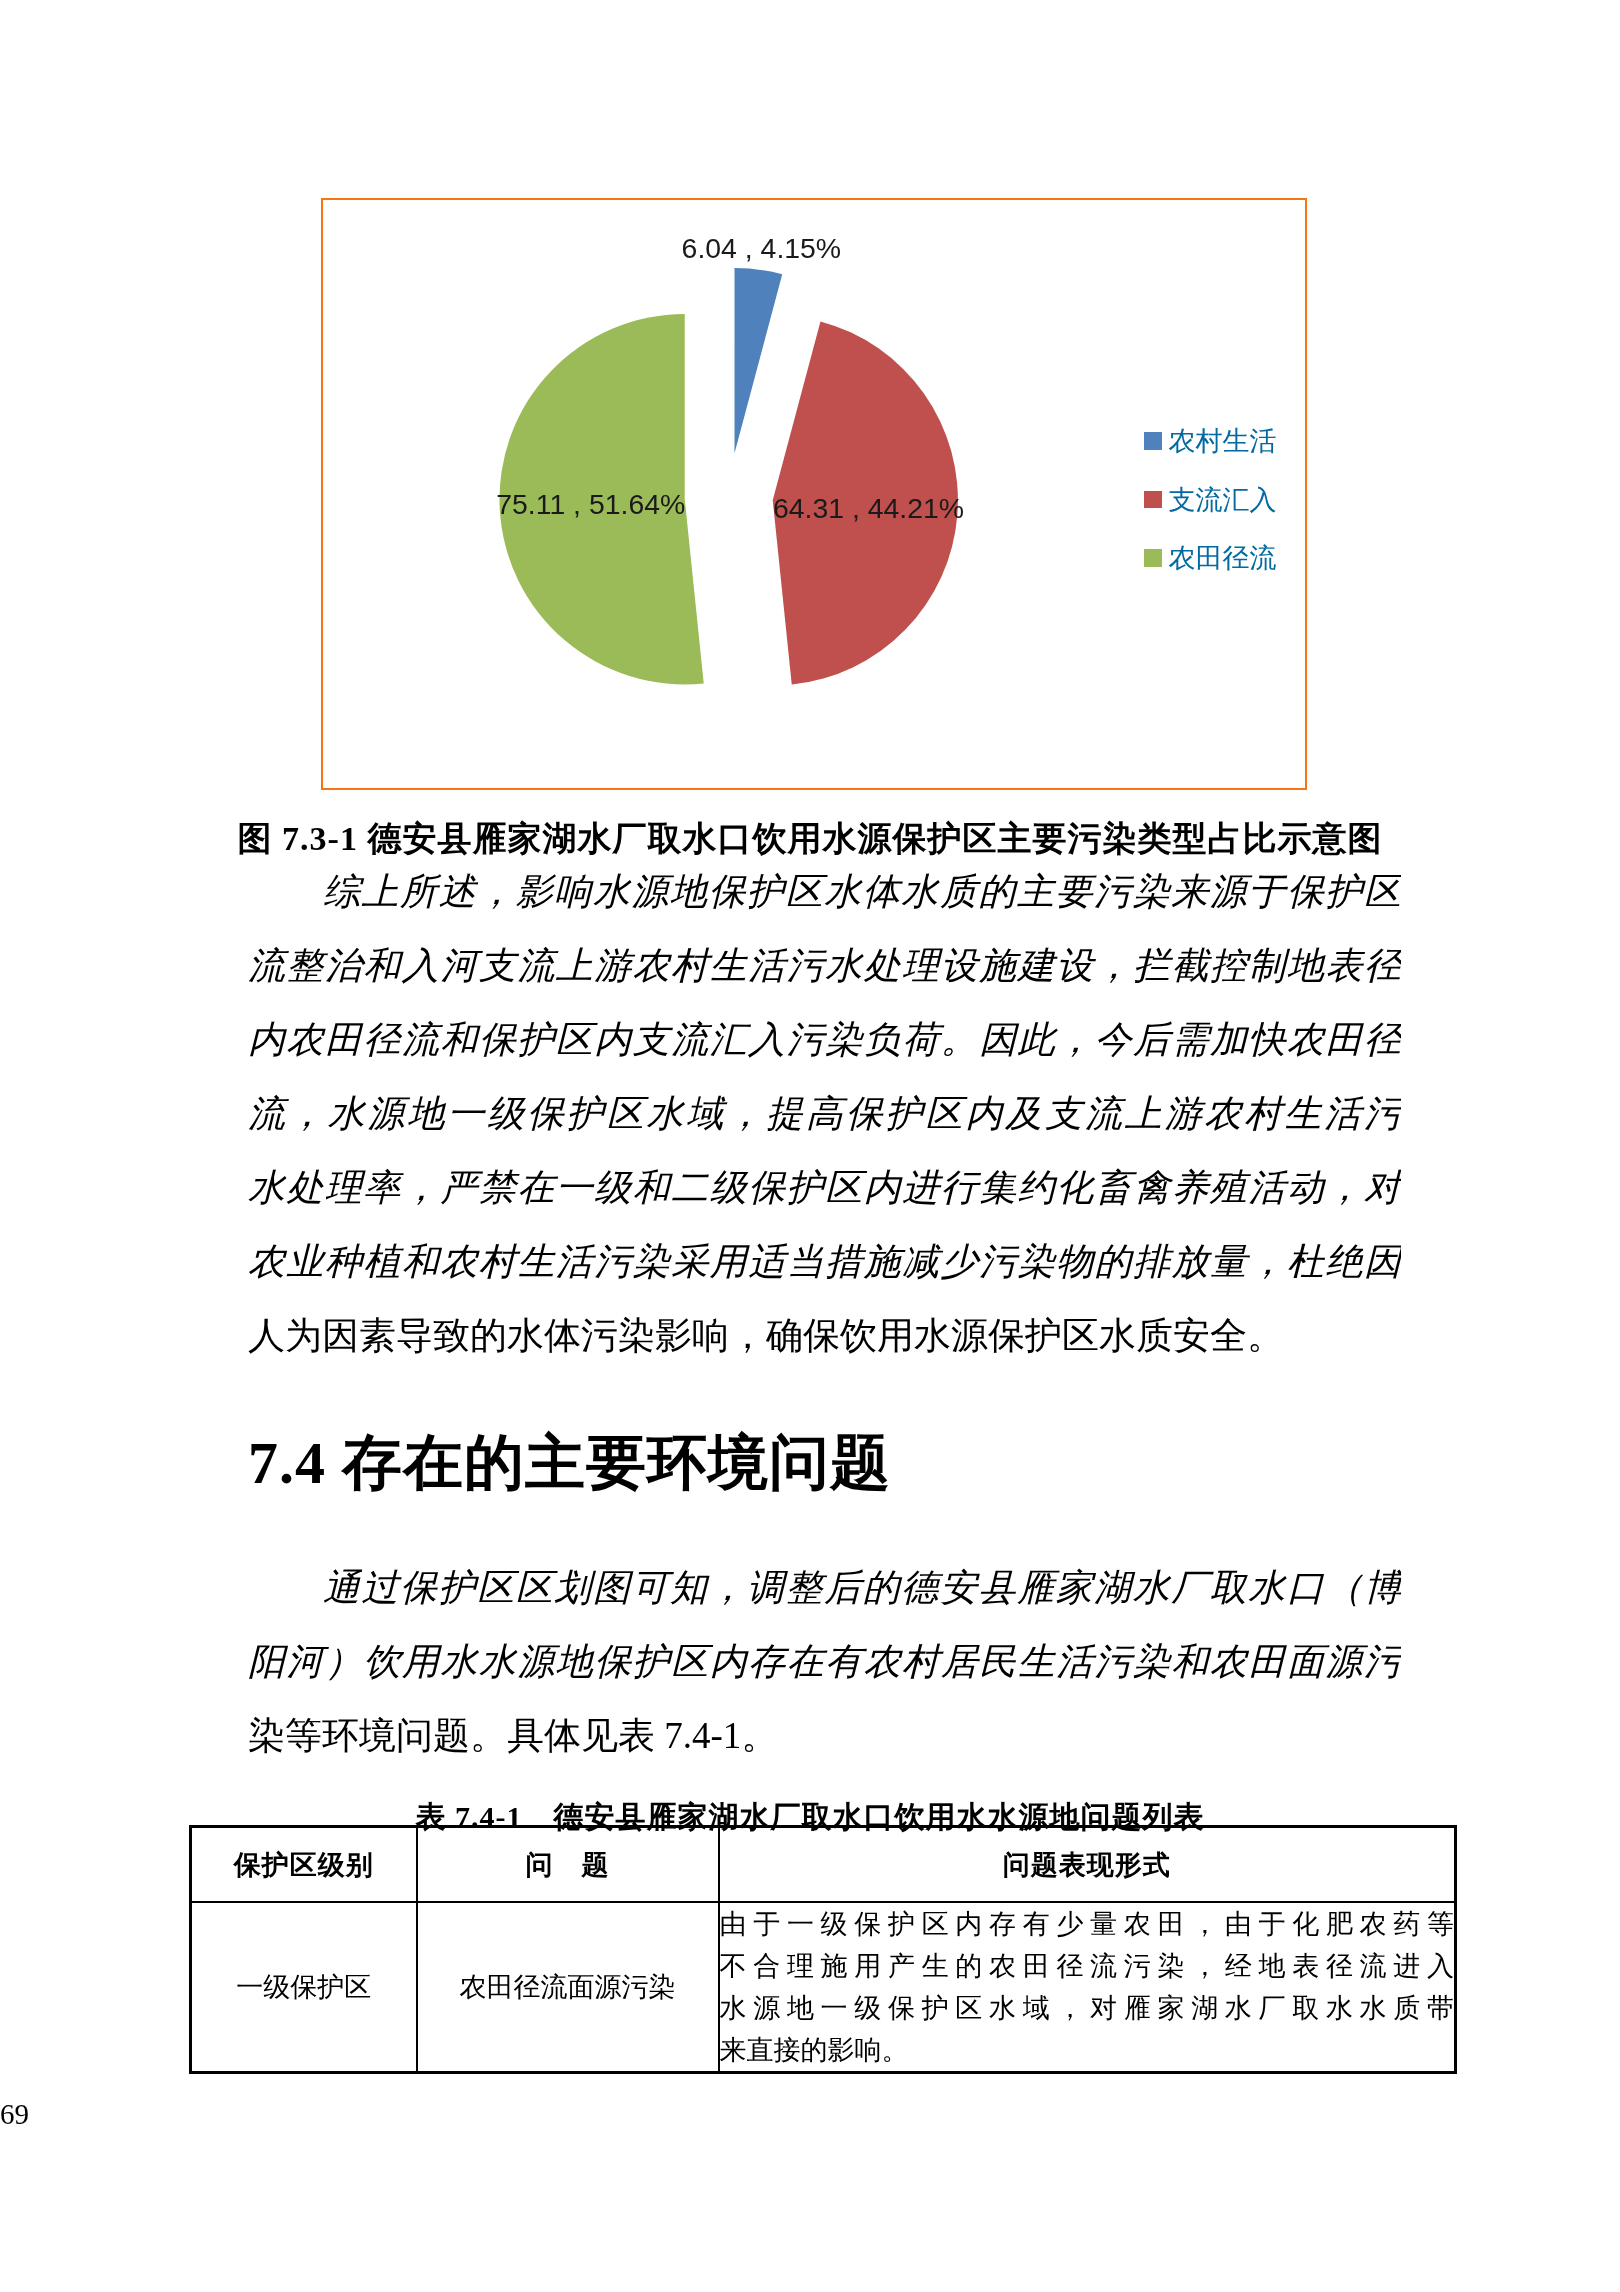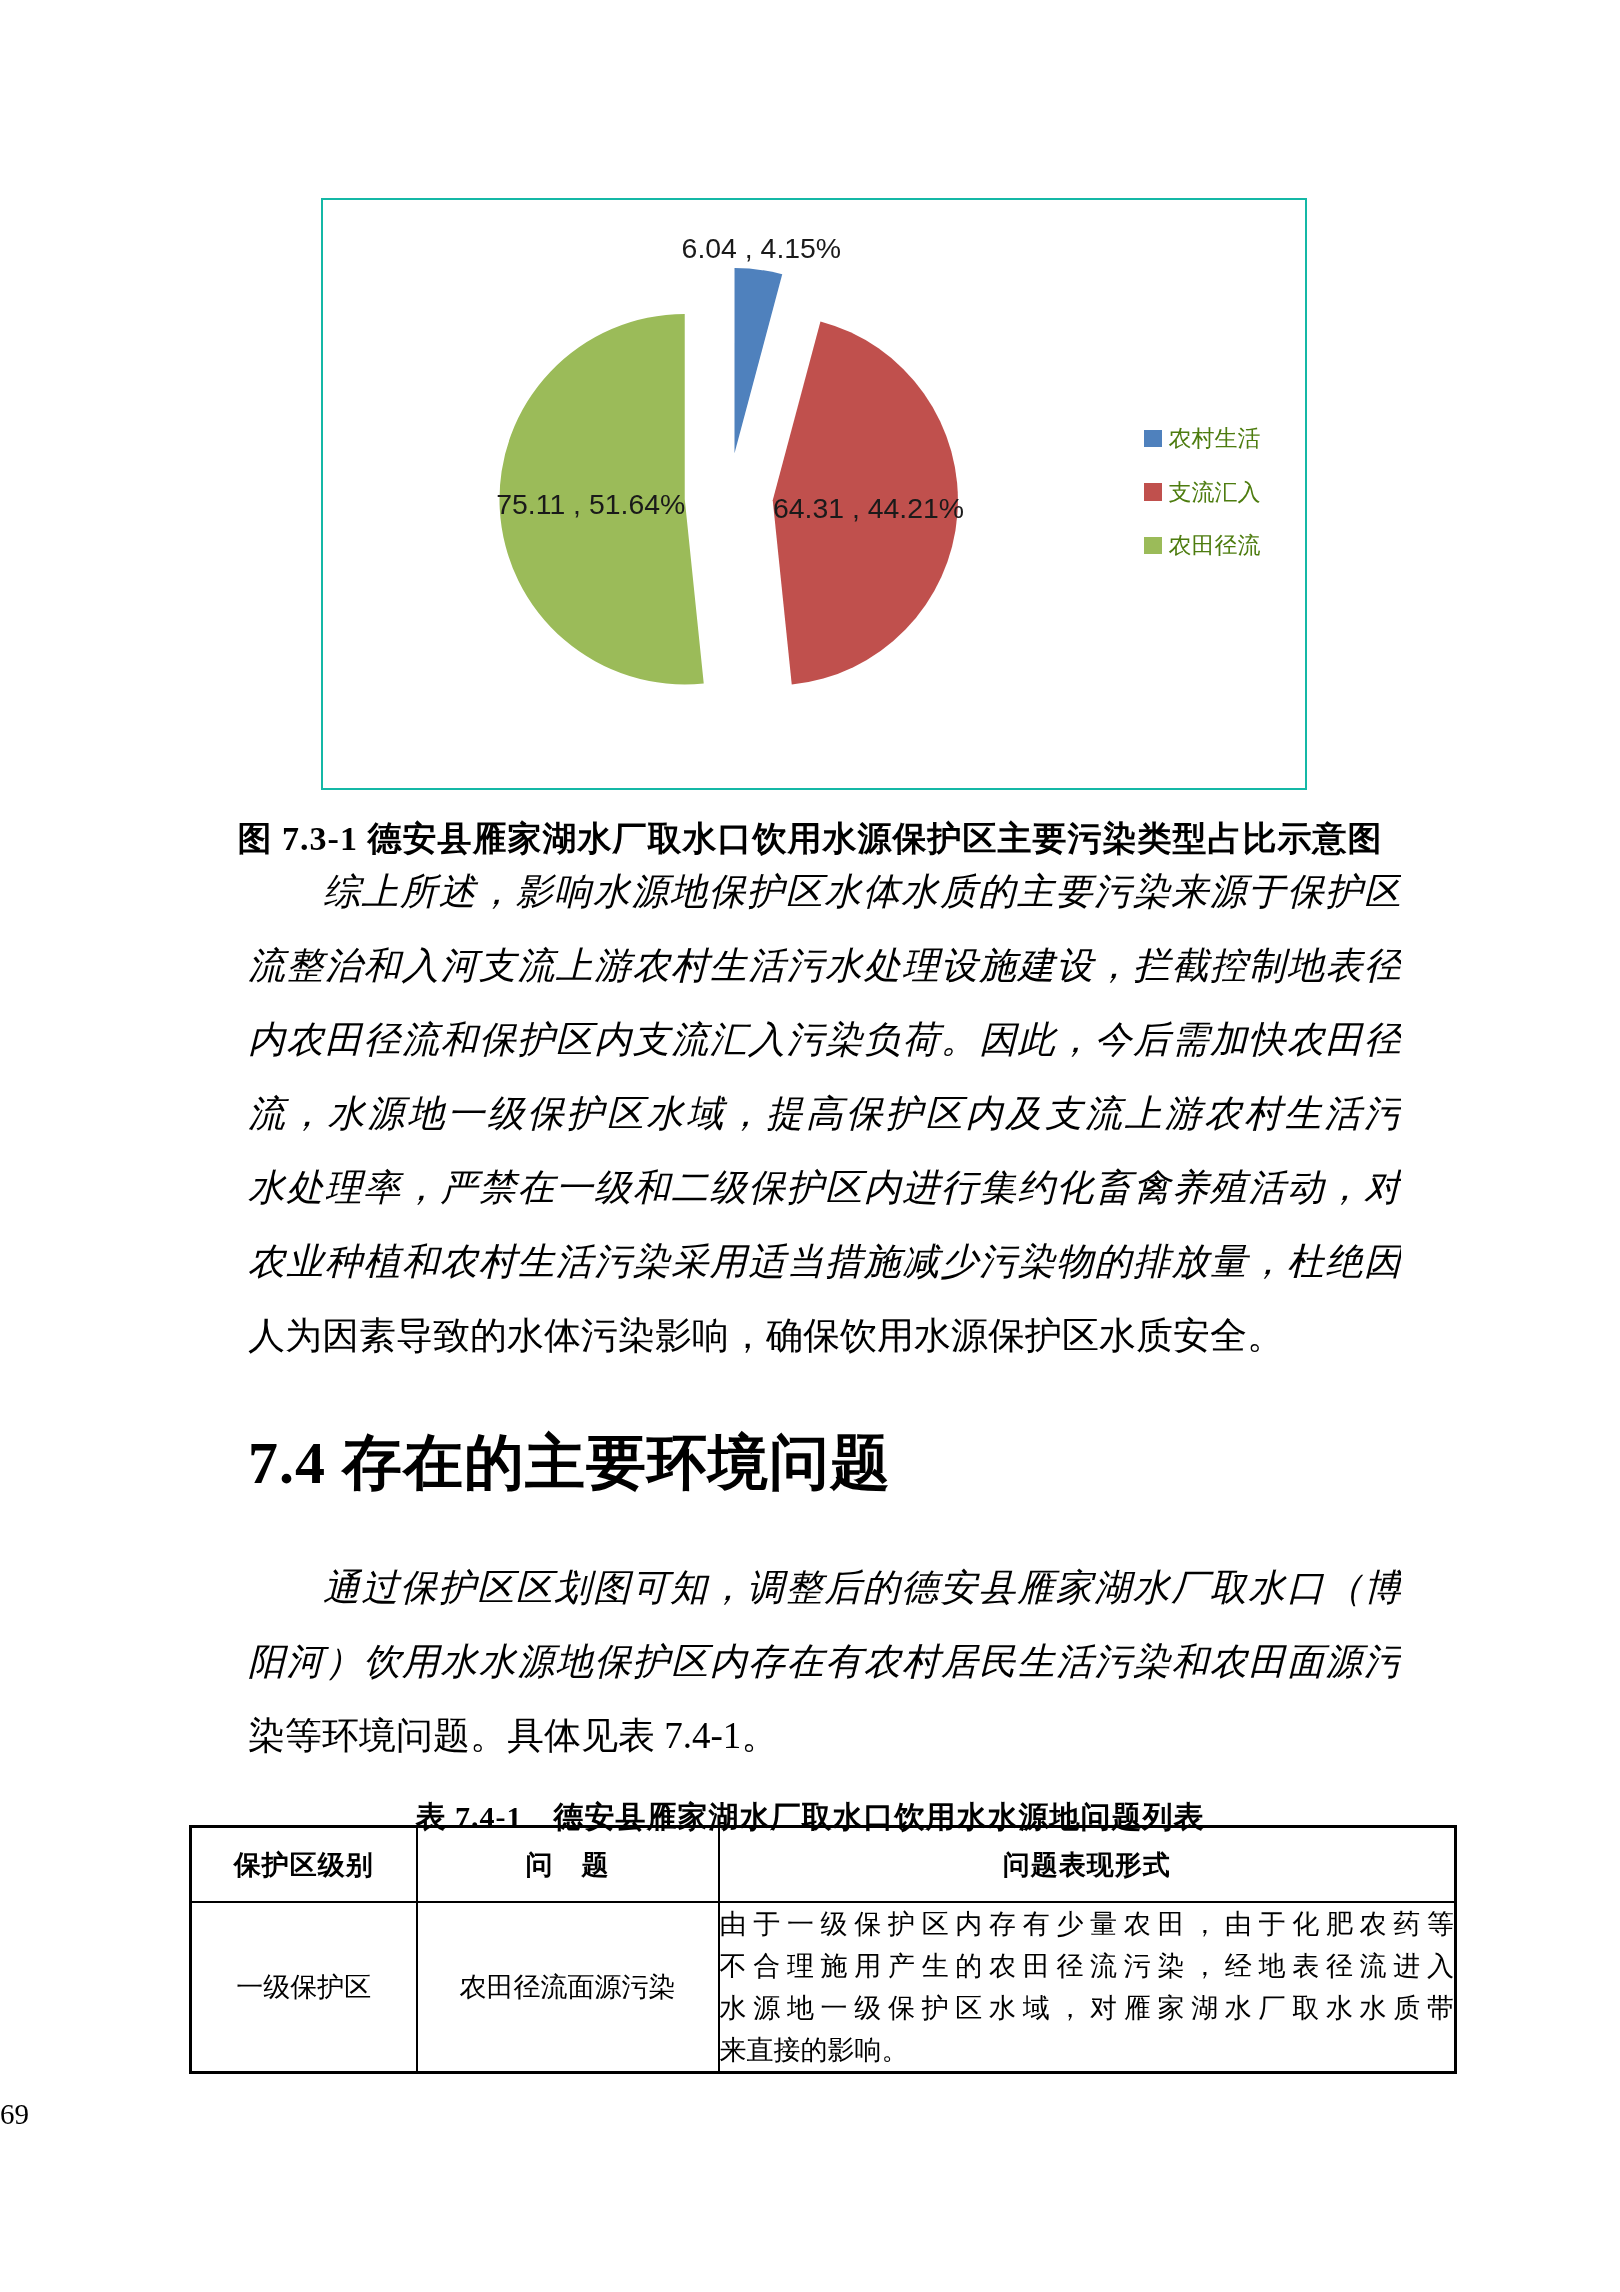--- a/index.html
+++ b/index.html
@@ -15,7 +15,7 @@
   .chart-frame{
     position:absolute;left:321px;top:198px;
     width:982px;height:588px;
-    border:2px solid #14b8a6;
+    border:2px solid #f97316;
     background:#fff;
   }
   .chart-frame svg{position:absolute;left:0;top:0;}

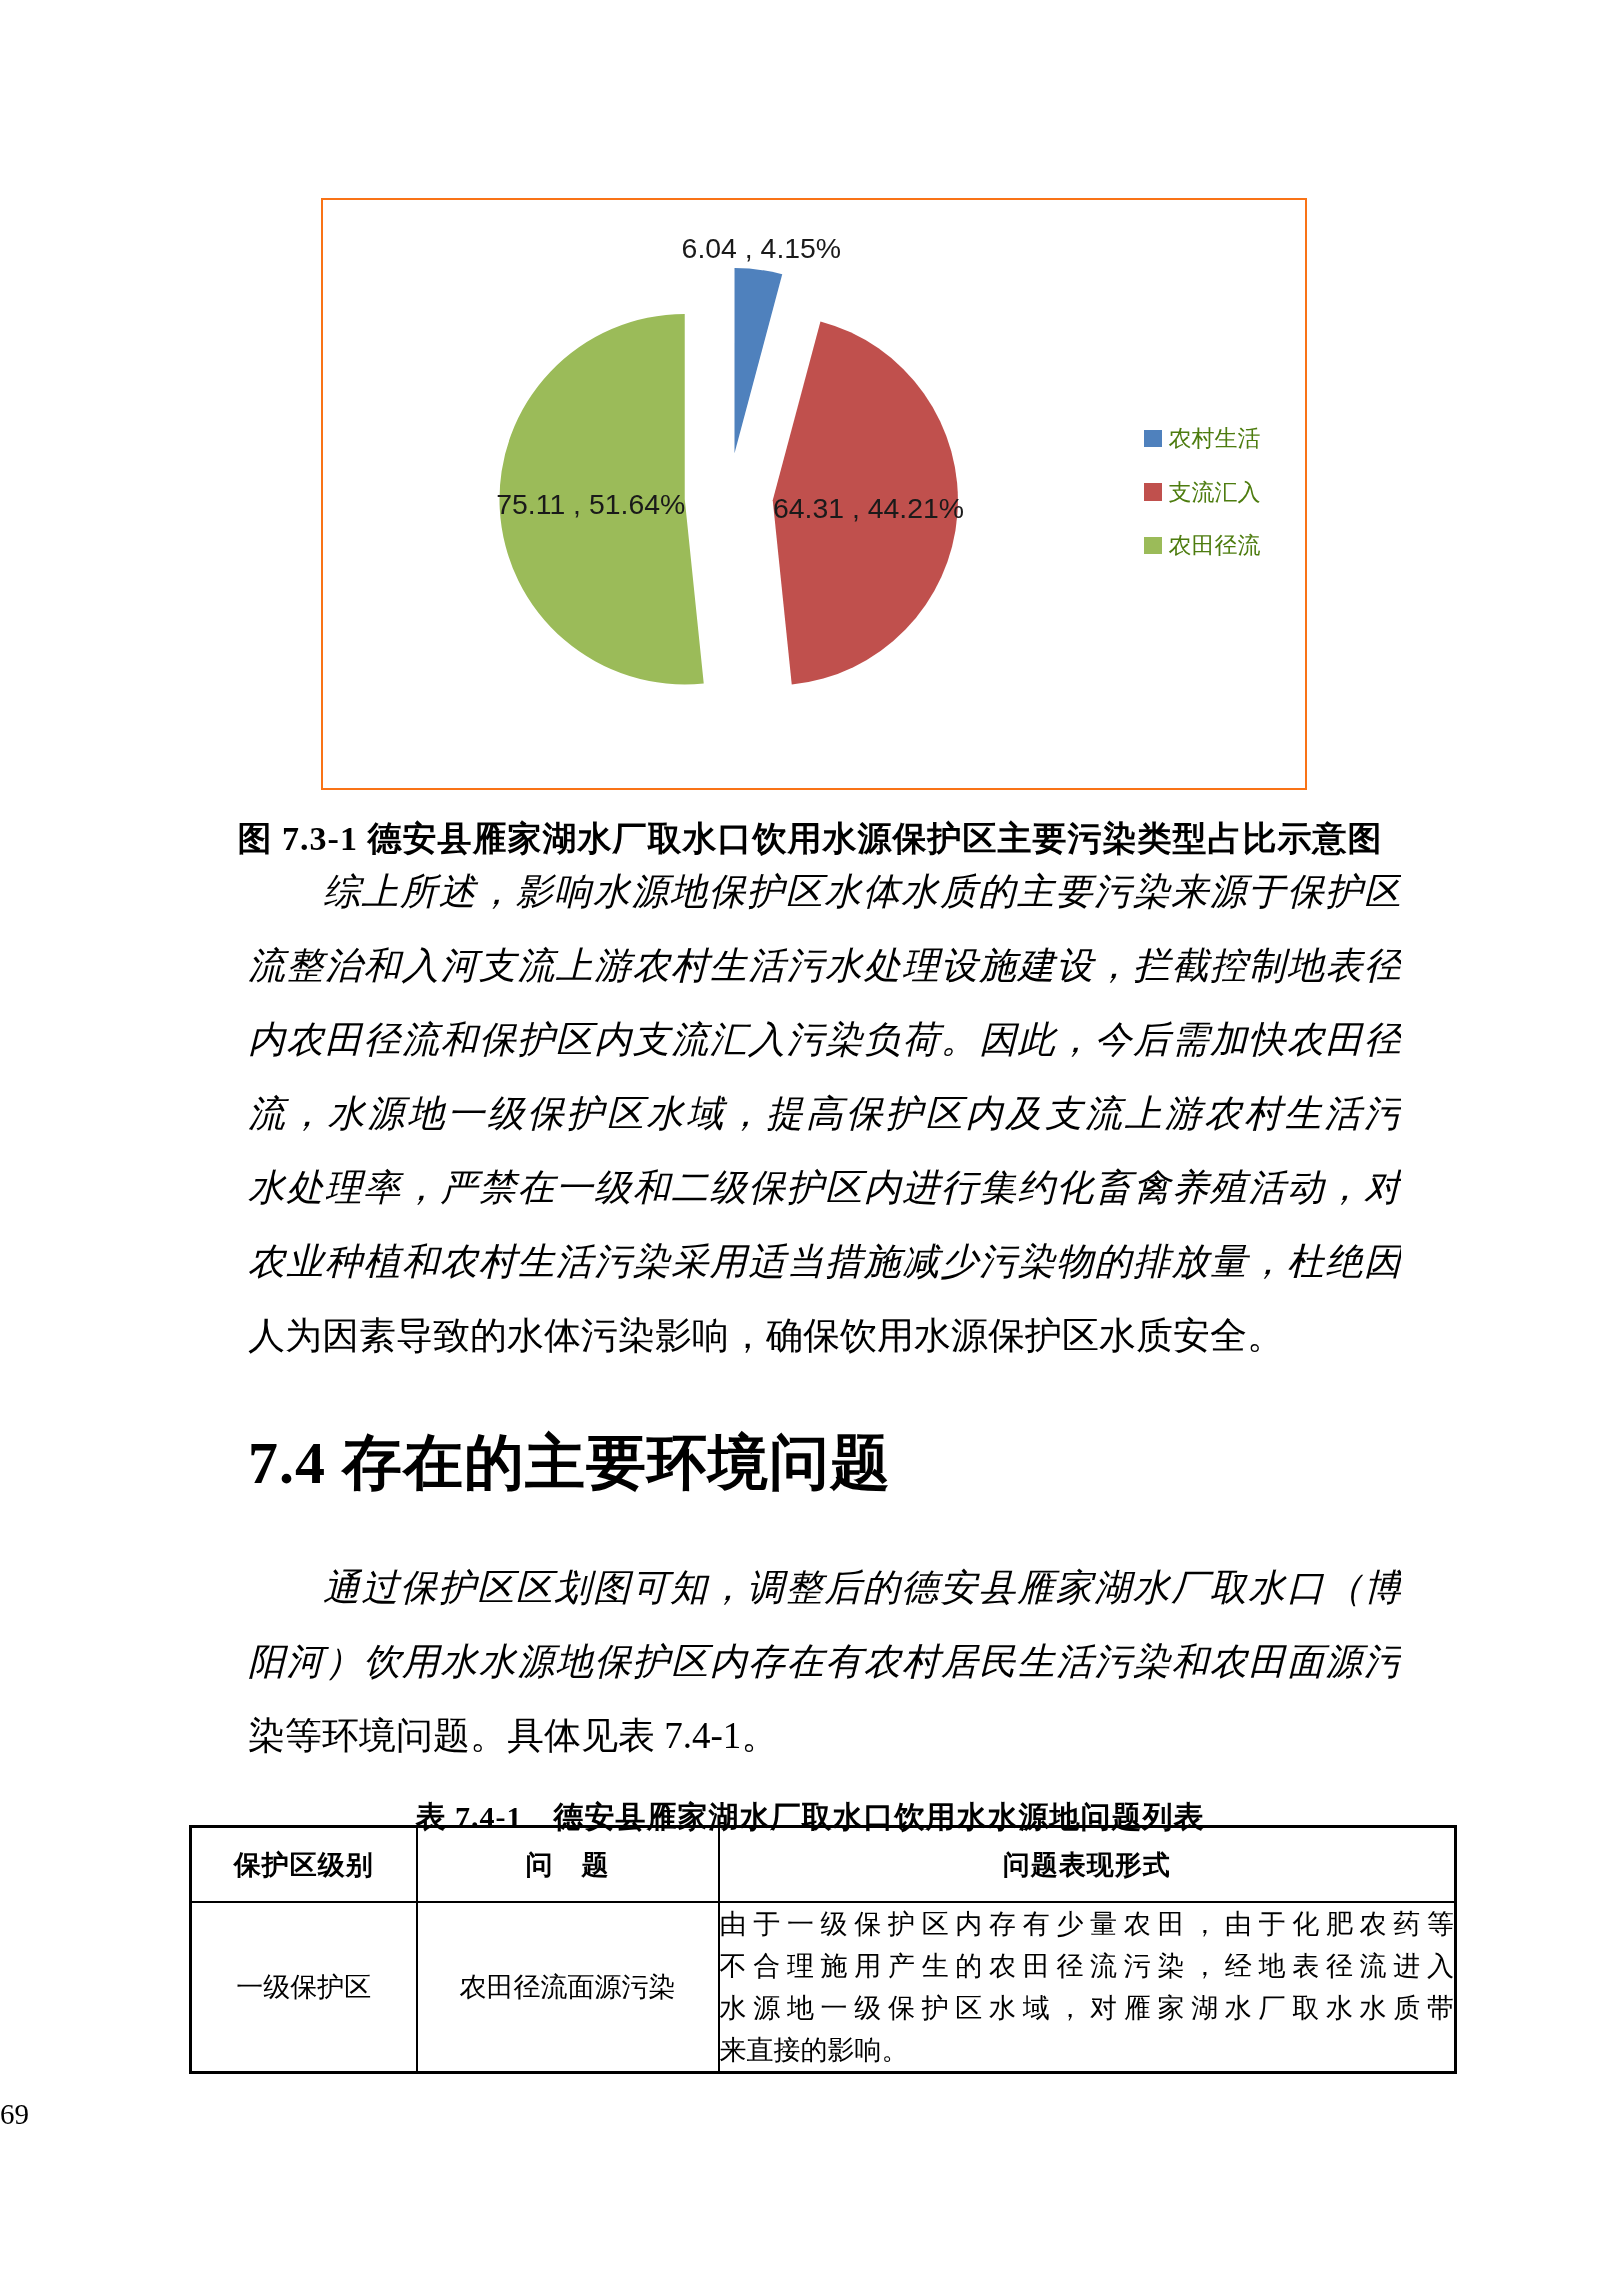--- a/index.html
+++ b/index.html
@@ -26,7 +26,7 @@
   .legend{
     position:absolute;left:821px;top:223px;
     font-family:"Liberation Sans","DejaVu Sans",sans-serif;
-    font-size:23px;color:#4d7c0f;
+    font-size:27px;color:#0369a1;
   }
   .legend-item{display:flex;align-items:center;margin-bottom:22.5px;white-space:nowrap;}
   .legend-swatch{width:17.6px;height:17.6px;margin-right:6.9px;flex:0 0 auto;}

